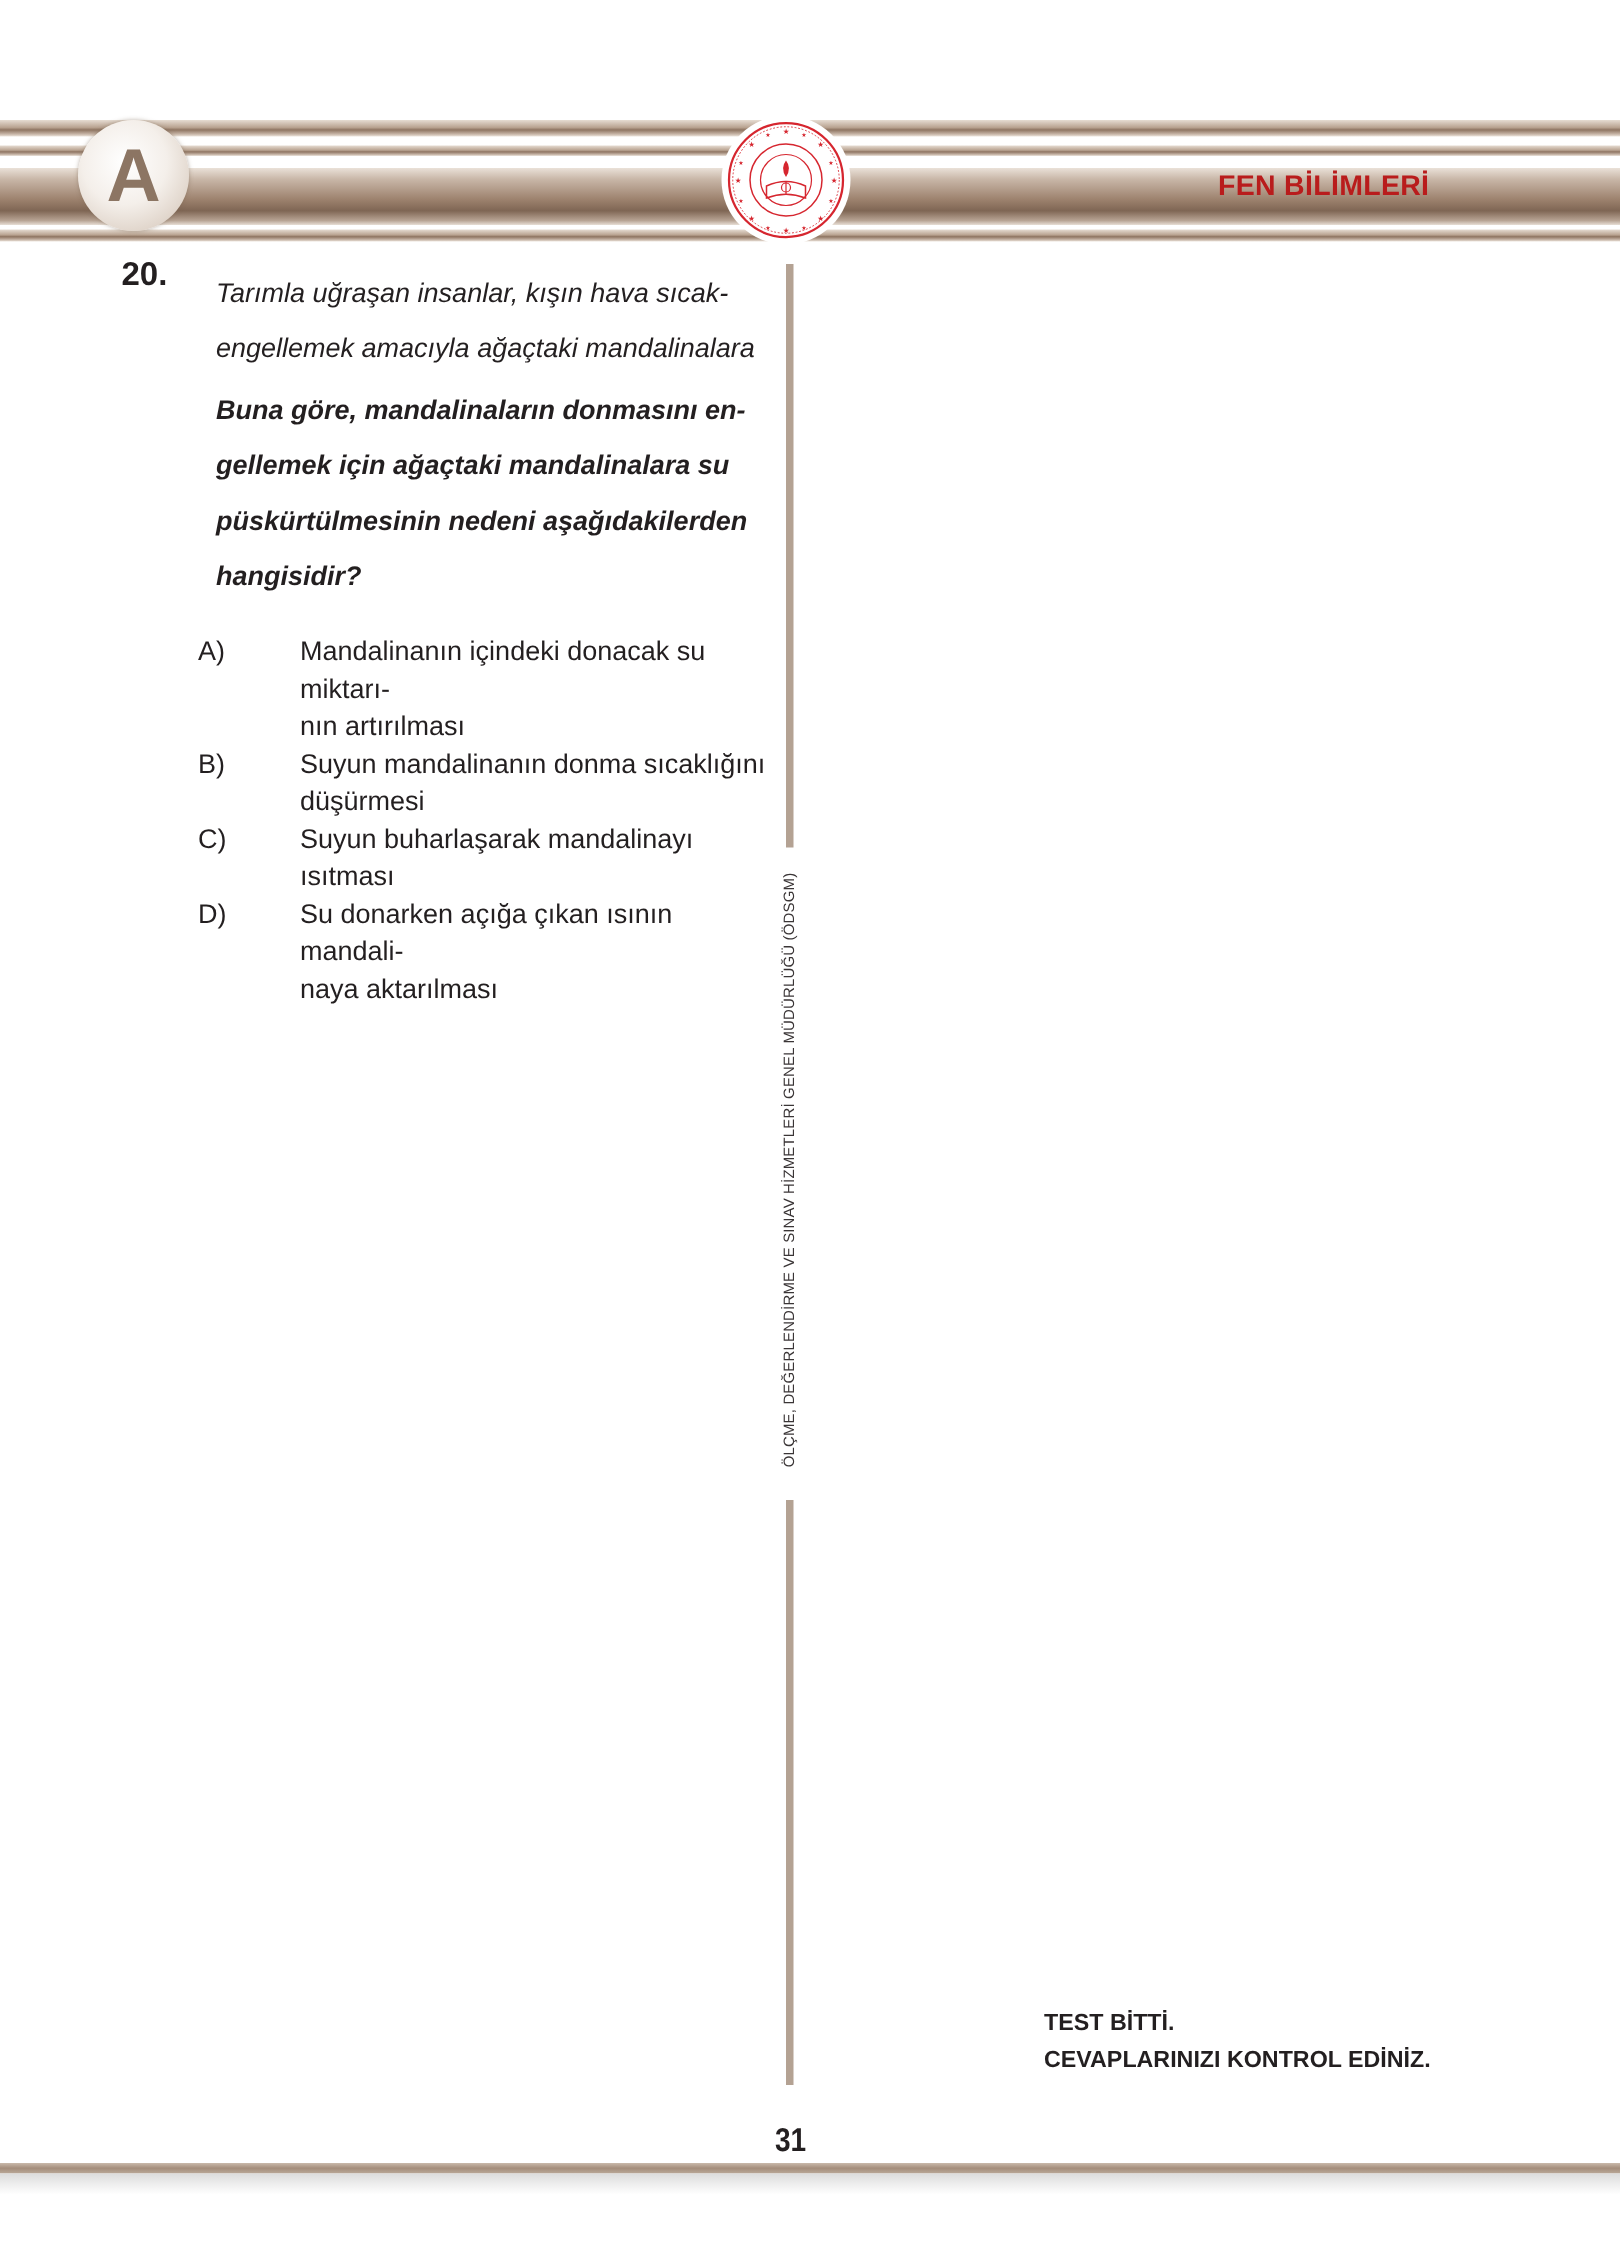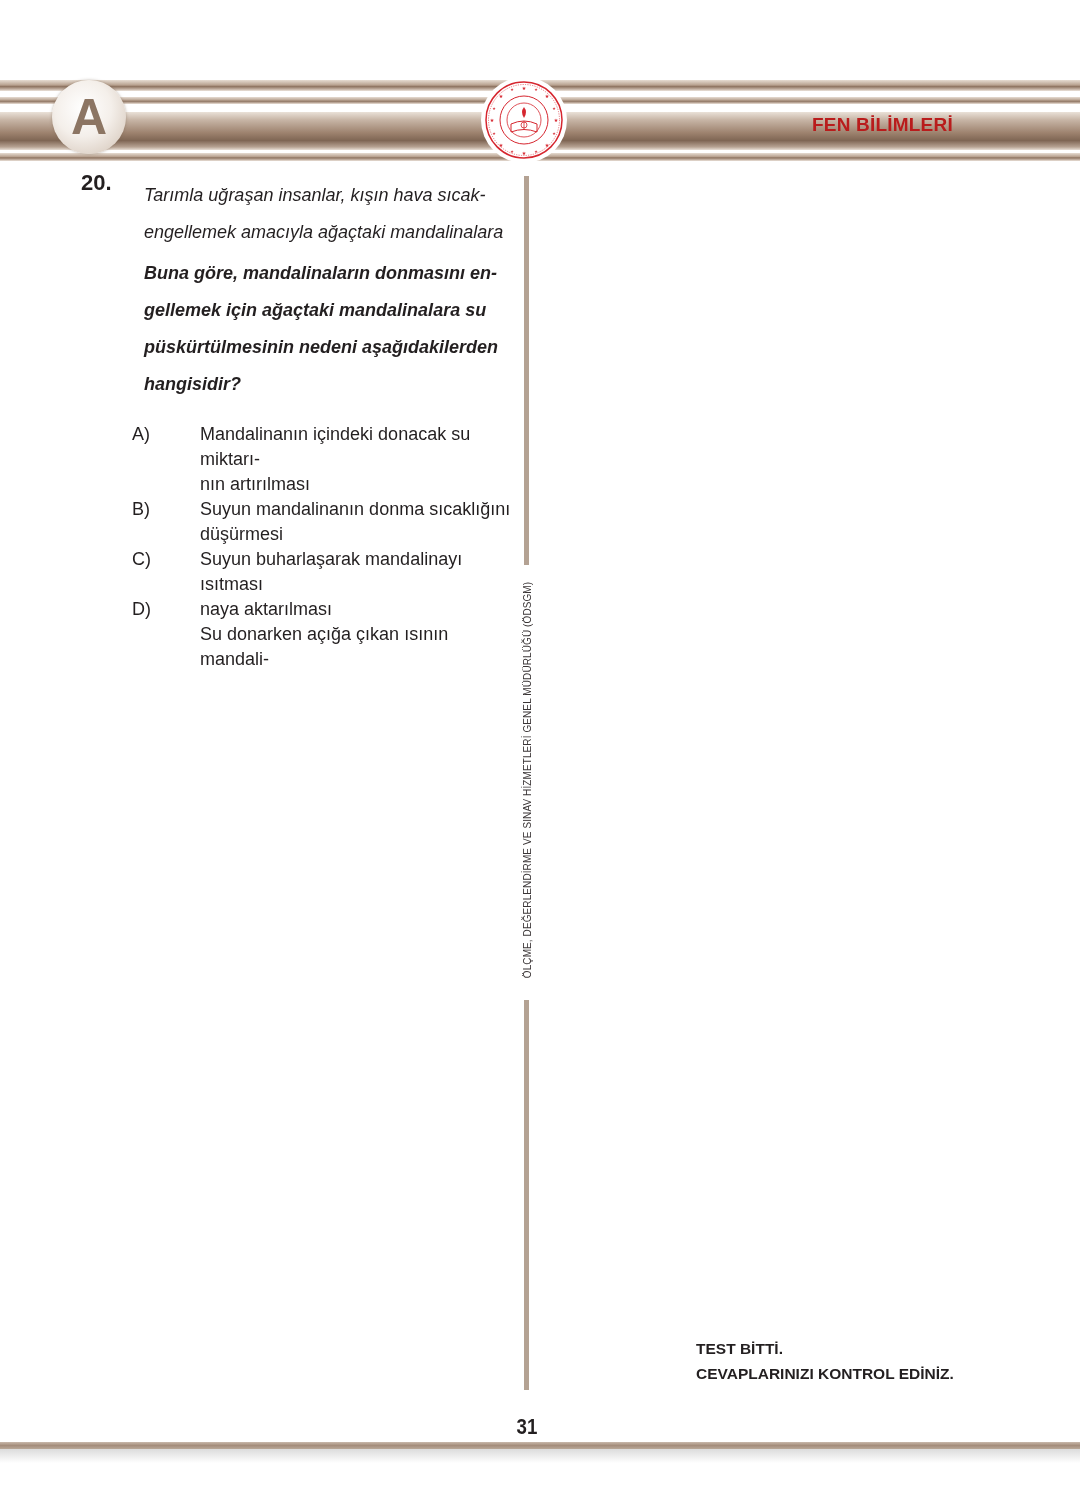--- a/index.html
+++ b/index.html
@@ -155,8 +155,8 @@
     <div class="option">
       <span class="lbl">D)</span>
       <span class="txt">
+        <div>Su donarken açığa çıkan ısının mandali-</div>
         <div>naya aktarılması</div>
-        <div>Su donarken açığa çıkan ısının mandali-</div>
       </span>
     </div>
   </div>

